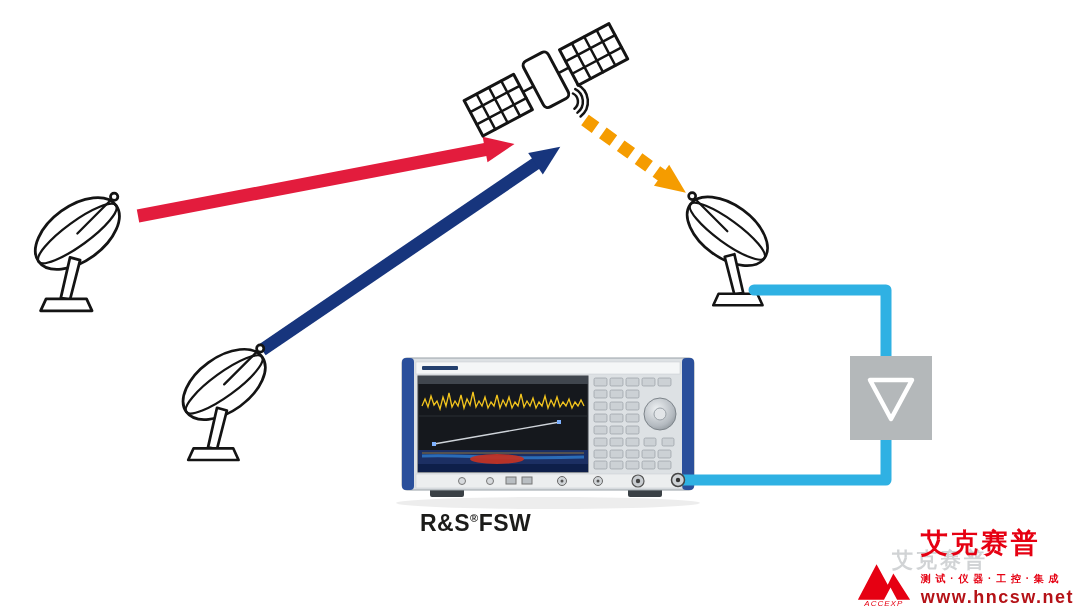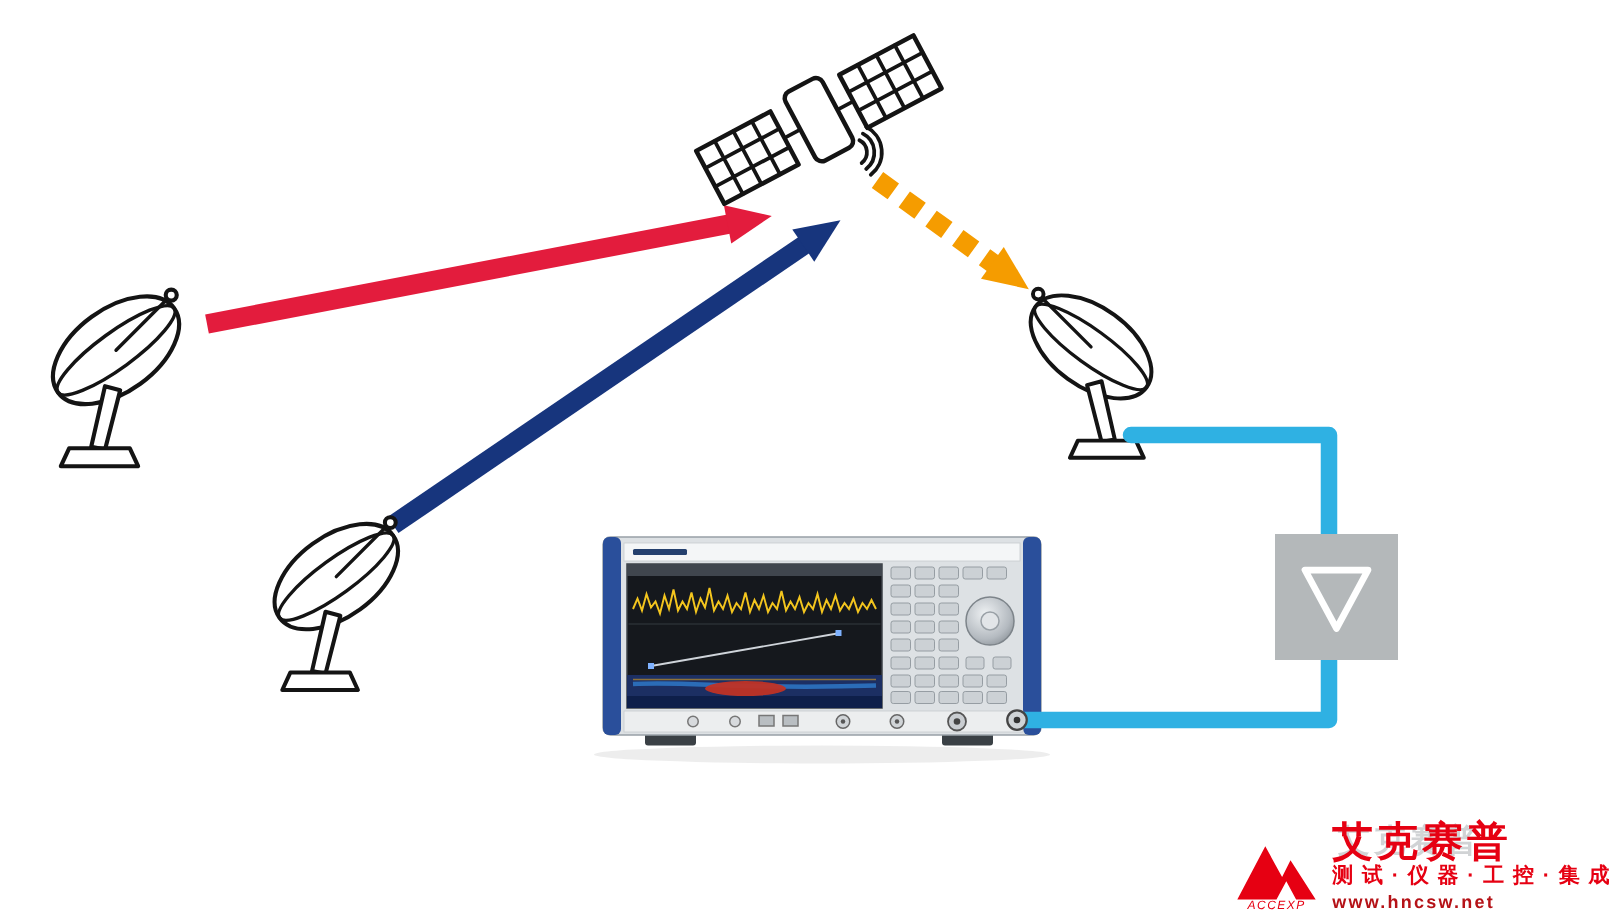--- a/index.html
+++ b/index.html
@@ -188,6 +188,9 @@
     </g>
   </svg>
 
+  <div class="fsw-label">
+    <span>R&amp;S</span><sup>®</sup><span>FSW</span>
+  </div>
 
   <div class="wm-ghost">艾克赛普</div>
   <div class="watermark">

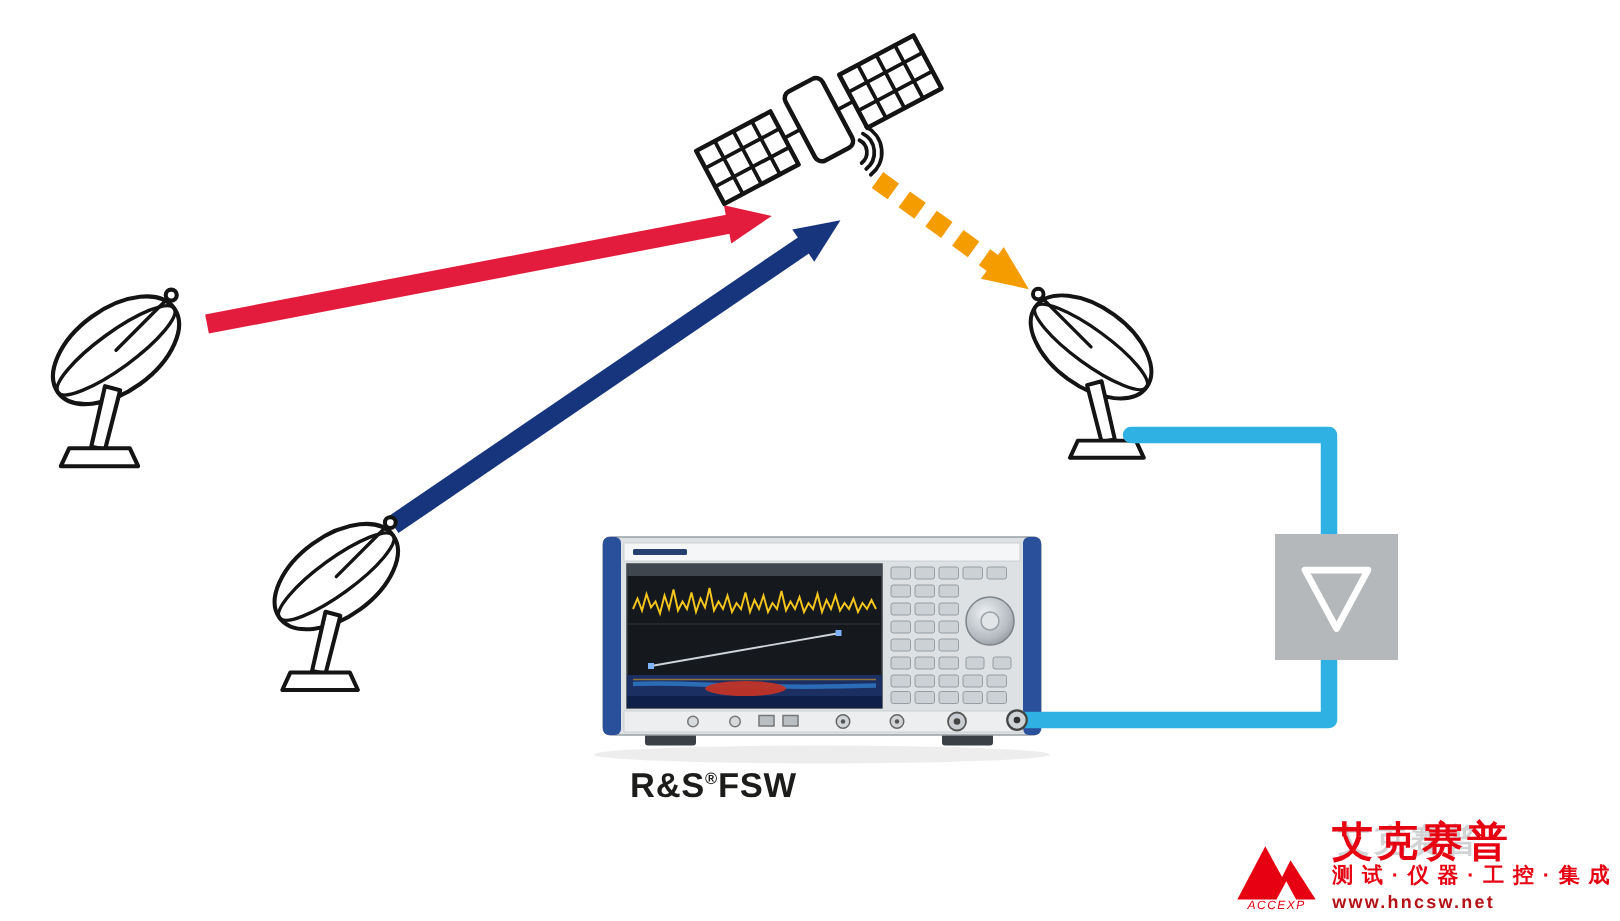--- a/index.html
+++ b/index.html
@@ -34,7 +34,7 @@
                     font-style:italic;letter-spacing:1px;margin-top:-3px;}
   .wm-text{display:flex;flex-direction:column;align-items:flex-start;}
   .wm-cn{color:var(--watermark-red,#e60012);font-size:27px;font-weight:bold;letter-spacing:3px;line-height:1.05;}
-  .wm-tagline{color:var(--watermark-red,#e60012);font-size:14px;font-weight:bold;letter-spacing:1px;margin-top:0;}
+  .wm-tagline{color:var(--watermark-red,#e60012);font-size:10px;font-weight:bold;letter-spacing:1px;margin-top:15px;}
   .wm-url{color:var(--watermark-dark,#b51217);font-size:12px;font-weight:bold;letter-spacing:1.5px;margin-top:1px;text-align:right;}
 </style>
 </head>

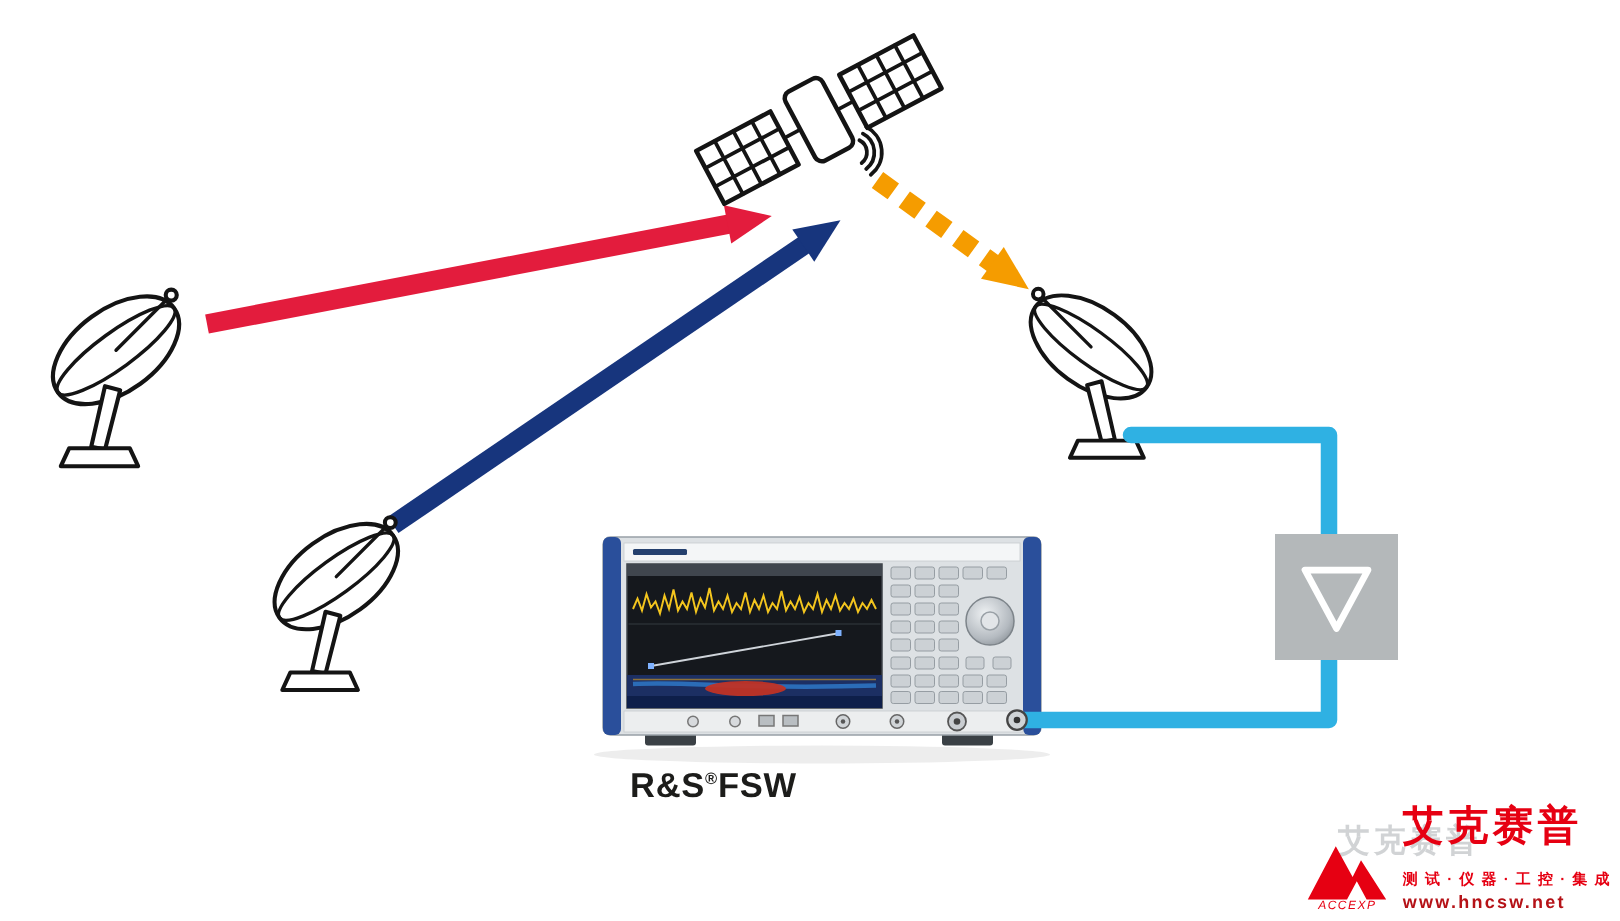--- a/index.html
+++ b/index.html
@@ -35,7 +35,7 @@
   .wm-text{display:flex;flex-direction:column;align-items:flex-start;}
   .wm-cn{color:var(--watermark-red,#e60012);font-size:27px;font-weight:bold;letter-spacing:3px;line-height:1.05;}
   .wm-tagline{color:var(--watermark-red,#e60012);font-size:10px;font-weight:bold;letter-spacing:1px;margin-top:15px;}
-  .wm-url{color:var(--watermark-dark,#b51217);font-size:12px;font-weight:bold;letter-spacing:1.5px;margin-top:1px;text-align:right;}
+  .wm-url{color:var(--watermark-dark,#b51217);font-size:18px;font-weight:bold;letter-spacing:1.5px;margin-top:1px;text-align:right;}
 </style>
 </head>
 <body>

